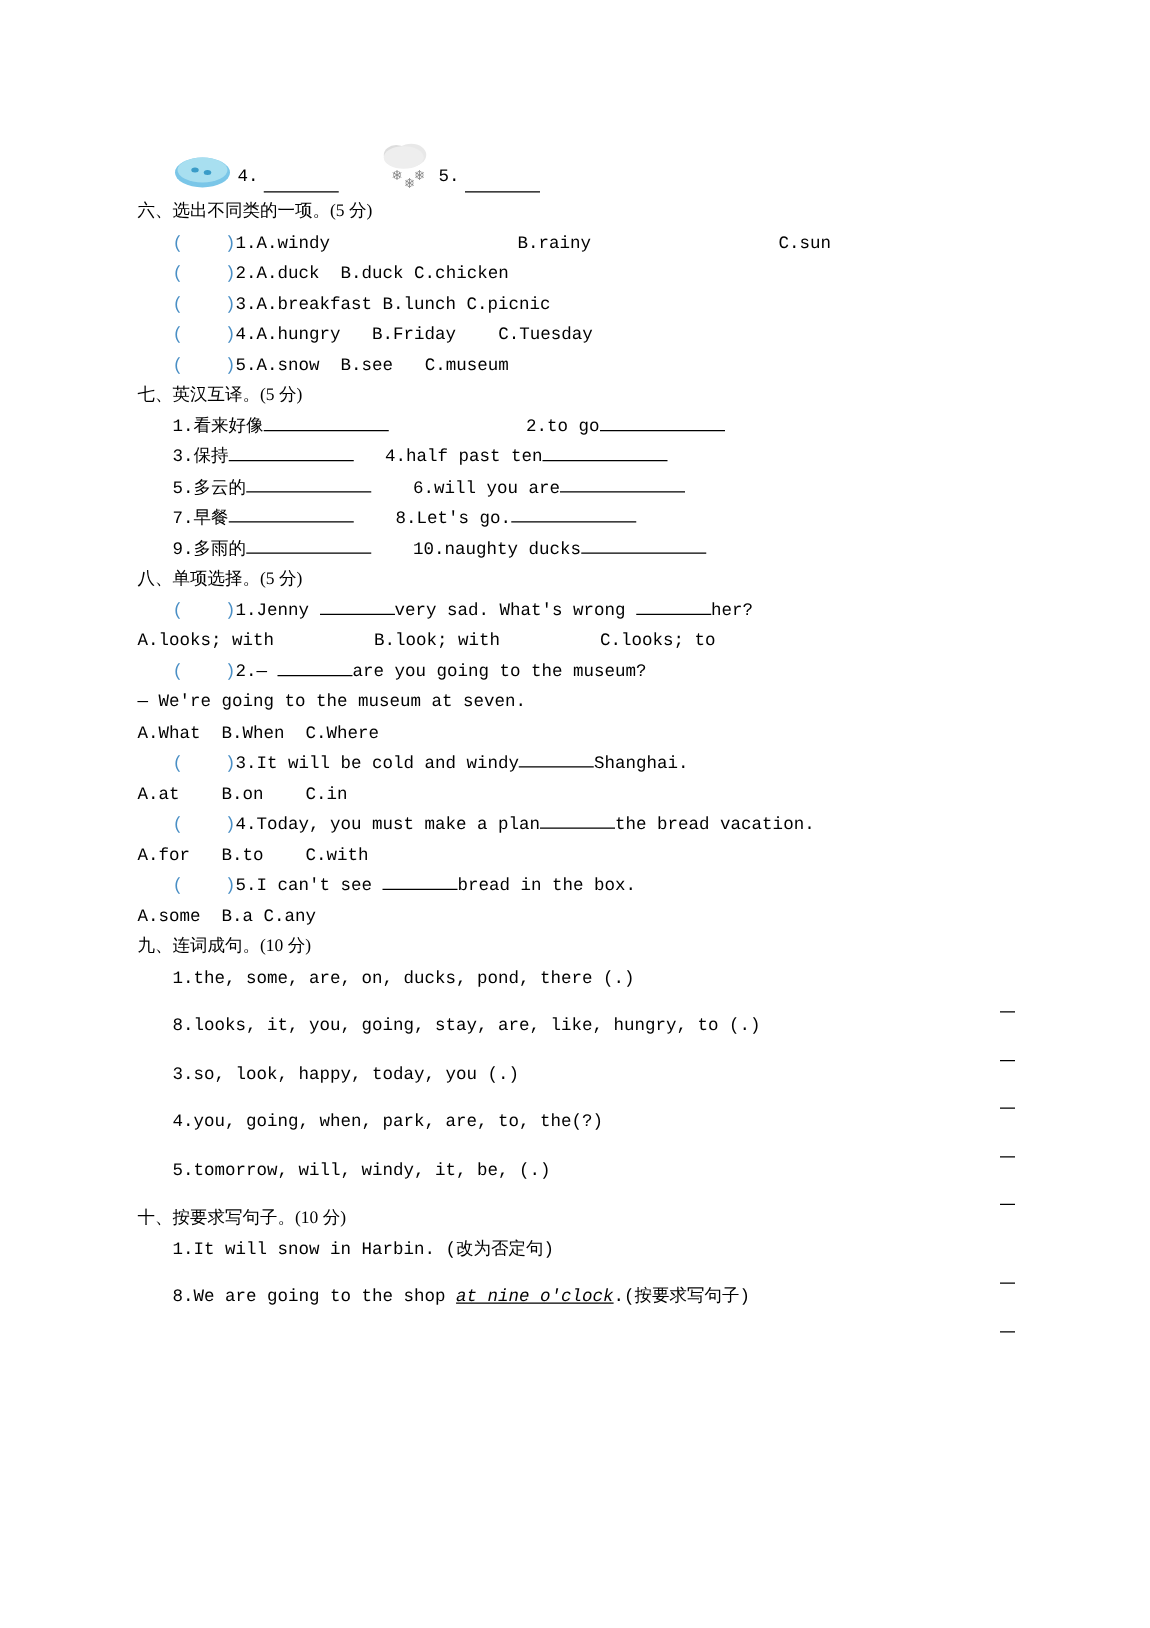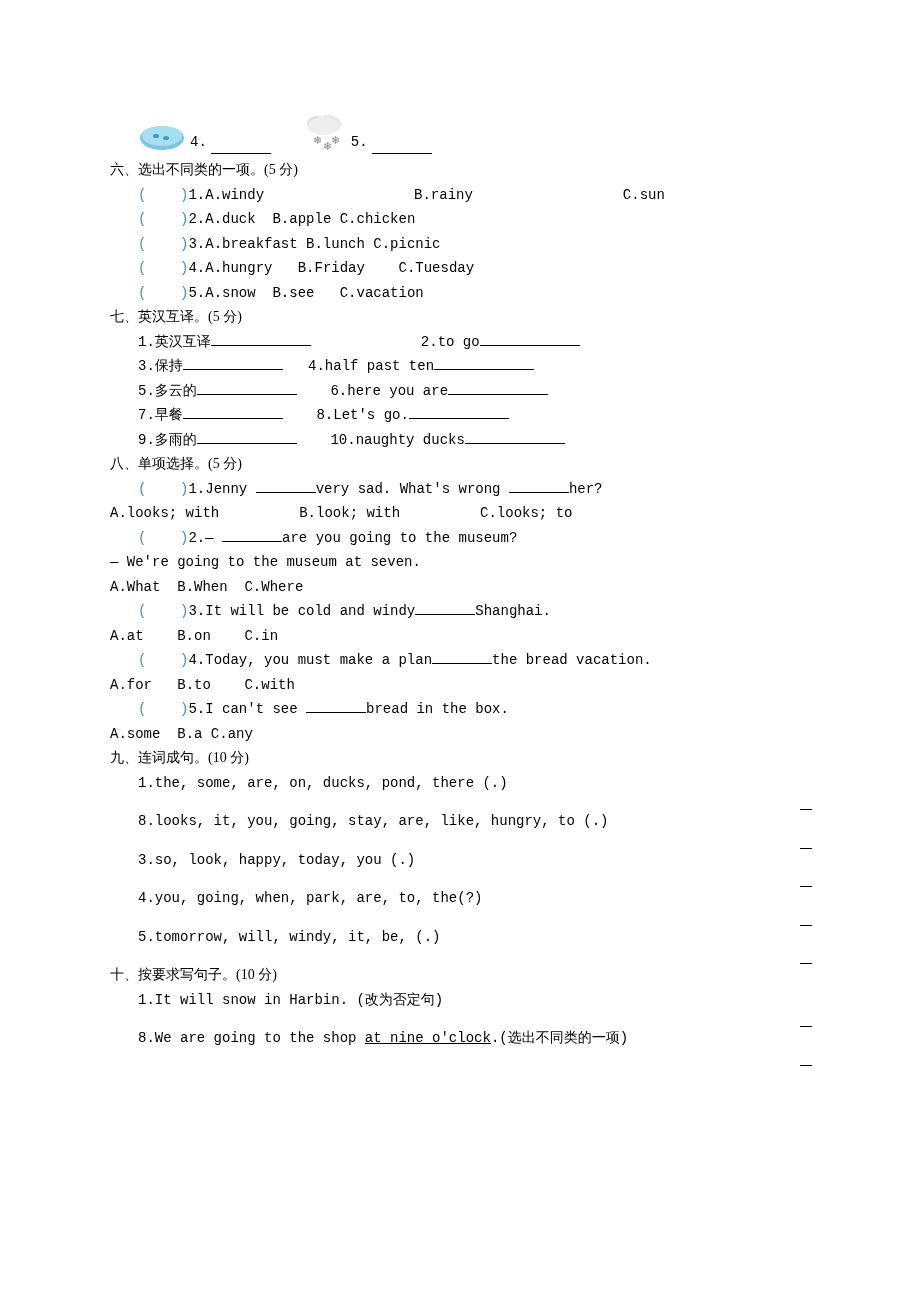--- a/index.html
+++ b/index.html
@@ -86,7 +86,7 @@
 
 <div class="indent1 mono"><span class="bracket">(&nbsp;&nbsp;&nbsp;&nbsp;)</span><span>1.</span><span>A.windy</span><span style="display:inline-block;width:150px;"></span><span>B.rainy</span><span style="display:inline-block;width:150px;"></span><span>C.sun</span></div>
 
-<div class="indent1 mono"><span class="bracket">(&nbsp;&nbsp;&nbsp;&nbsp;)</span><span>2.</span><span>A.duck</span>&nbsp;&nbsp;<span>B.apple</span>&nbsp;<span>C.chicken</span></div>
+<div class="indent1 mono"><span class="bracket">(&nbsp;&nbsp;&nbsp;&nbsp;)</span><span>2.</span><span>A.duck</span>&nbsp;&nbsp;<span>B.duck</span>&nbsp;<span>C.chicken</span></div>
 
 <div class="indent1 mono"><span class="bracket">(&nbsp;&nbsp;&nbsp;&nbsp;)</span><span>3.</span><span>A.breakfast</span>&nbsp;<span>B.lunch</span>&nbsp;<span>C.picnic</span></div>
 

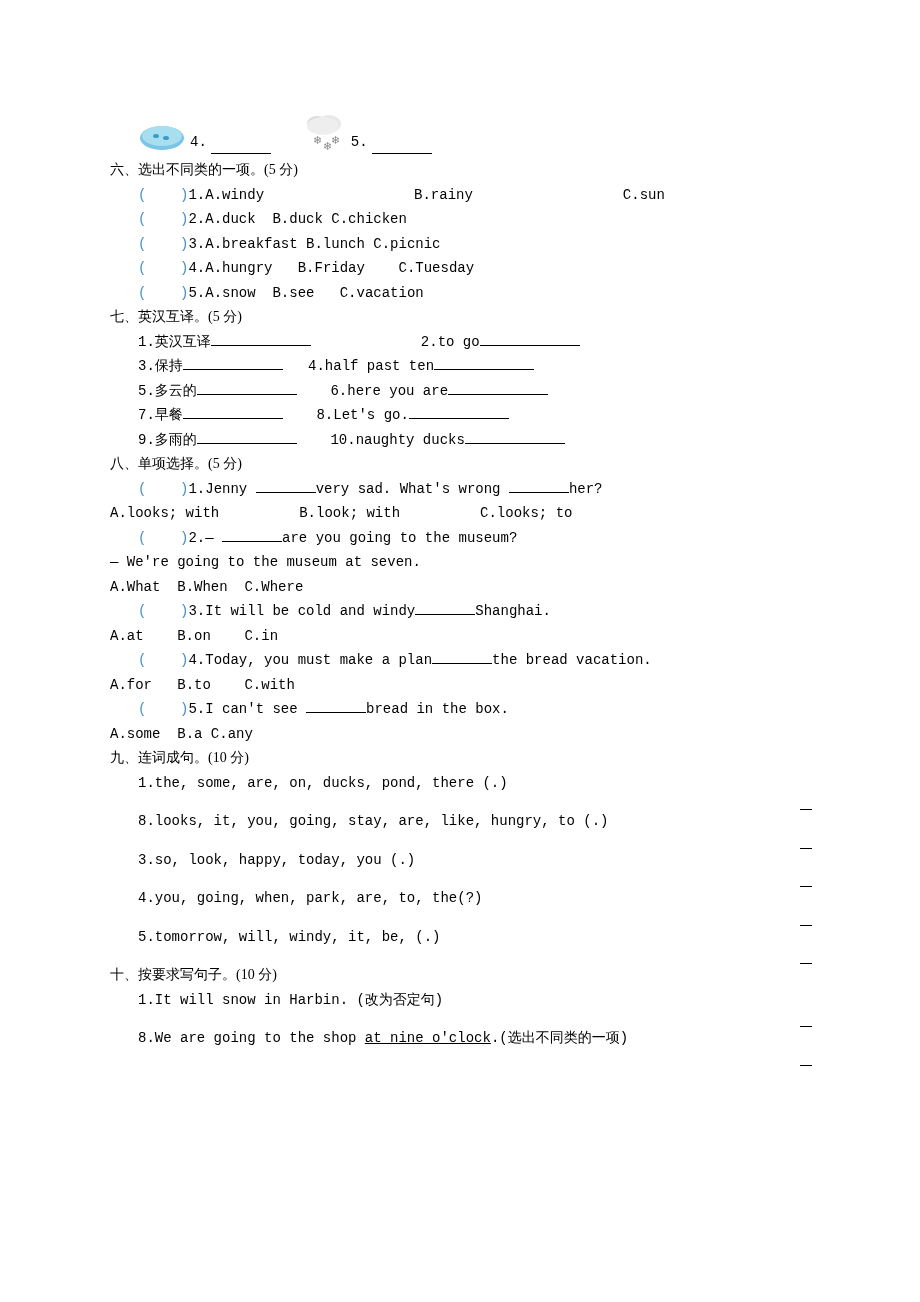--- a/index.html
+++ b/index.html
@@ -92,7 +92,7 @@
 
 <div class="indent1 mono"><span class="bracket">(&nbsp;&nbsp;&nbsp;&nbsp;)</span><span>4.</span><span>A.hungry</span>&nbsp;&nbsp;&nbsp;<span>B.Friday</span>&nbsp;&nbsp;&nbsp;&nbsp;<span>C.Tuesday</span></div>
 
-<div class="indent1 mono"><span class="bracket">(&nbsp;&nbsp;&nbsp;&nbsp;)</span><span>5.</span><span>A.snow</span>&nbsp;&nbsp;<span>B.see</span>&nbsp;&nbsp;&nbsp;<span>C.vacation</span></div>
+<div class="indent1 mono"><span class="bracket">(&nbsp;&nbsp;&nbsp;&nbsp;)</span><span>5.</span><span>A.snow</span>&nbsp;&nbsp;<span>B.see</span>&nbsp;&nbsp;&nbsp;<span>C.museum</span></div>
 
 <div class="section-title">七、英汉互译。(5 分)</div>
 

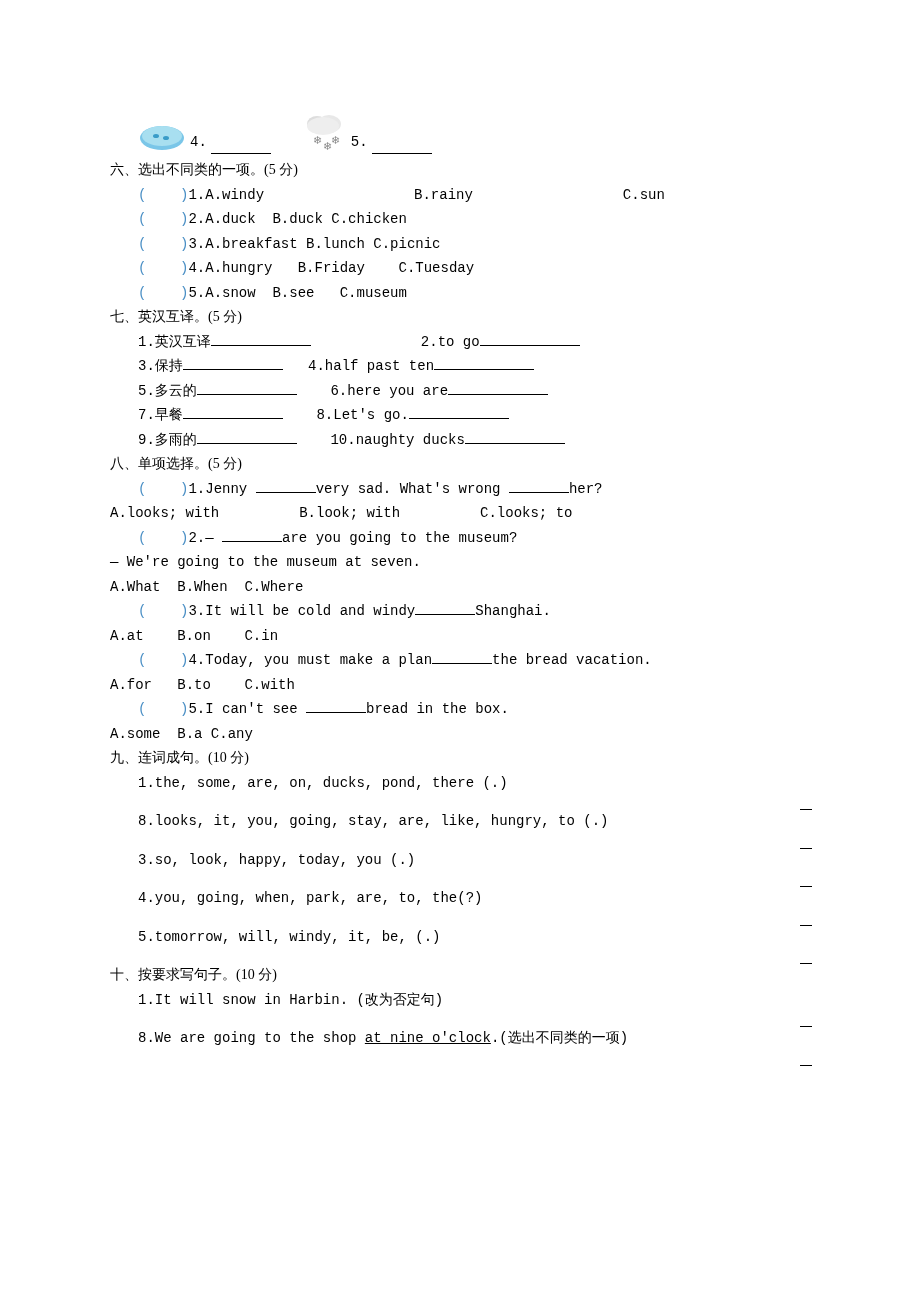--- a/index.html
+++ b/index.html
@@ -96,7 +96,7 @@
 
 <div class="section-title">七、英汉互译。(5 分)</div>
 
-<div class="indent1 mono"><span>1.</span><span>英汉互译</span><span class="blank blank-lg"></span><span style="display:inline-block;width:110px;"></span><span>2.</span><span>to go</span><span class="blank blank-lg"></span></div>
+<div class="indent1 mono"><span>1.</span><span>看来好像</span><span class="blank blank-lg"></span><span style="display:inline-block;width:110px;"></span><span>2.</span><span>to go</span><span class="blank blank-lg"></span></div>
 
 <div class="indent1 mono"><span>3.</span><span>保持</span><span class="blank blank-lg"></span>&nbsp;&nbsp;&nbsp;<span>4.</span><span>half past ten</span><span class="blank blank-lg"></span></div>
 

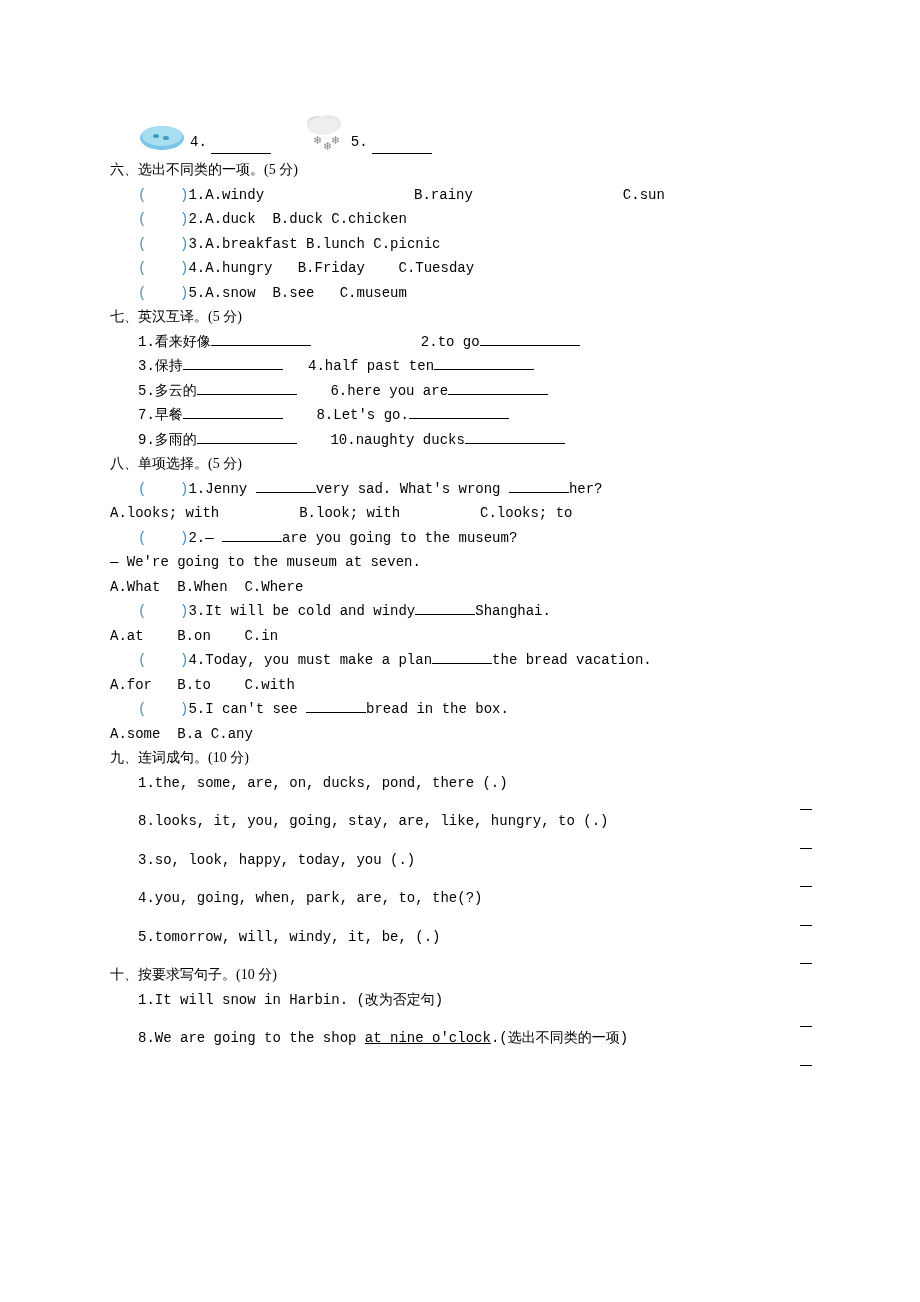--- a/index.html
+++ b/index.html
@@ -100,7 +100,7 @@
 
 <div class="indent1 mono"><span>3.</span><span>保持</span><span class="blank blank-lg"></span>&nbsp;&nbsp;&nbsp;<span>4.</span><span>half past ten</span><span class="blank blank-lg"></span></div>
 
-<div class="indent1 mono"><span>5.</span><span>多云的</span><span class="blank blank-lg"></span>&nbsp;&nbsp;&nbsp;&nbsp;<span>6.</span><span>here you are</span><span class="blank blank-lg"></span></div>
+<div class="indent1 mono"><span>5.</span><span>多云的</span><span class="blank blank-lg"></span>&nbsp;&nbsp;&nbsp;&nbsp;<span>6.</span><span>will you are</span><span class="blank blank-lg"></span></div>
 
 <div class="indent1 mono"><span>7.</span><span>早餐</span><span class="blank blank-lg"></span>&nbsp;&nbsp;&nbsp;&nbsp;<span>8.</span><span>Let's go.</span><span class="blank blank-lg"></span></div>
 

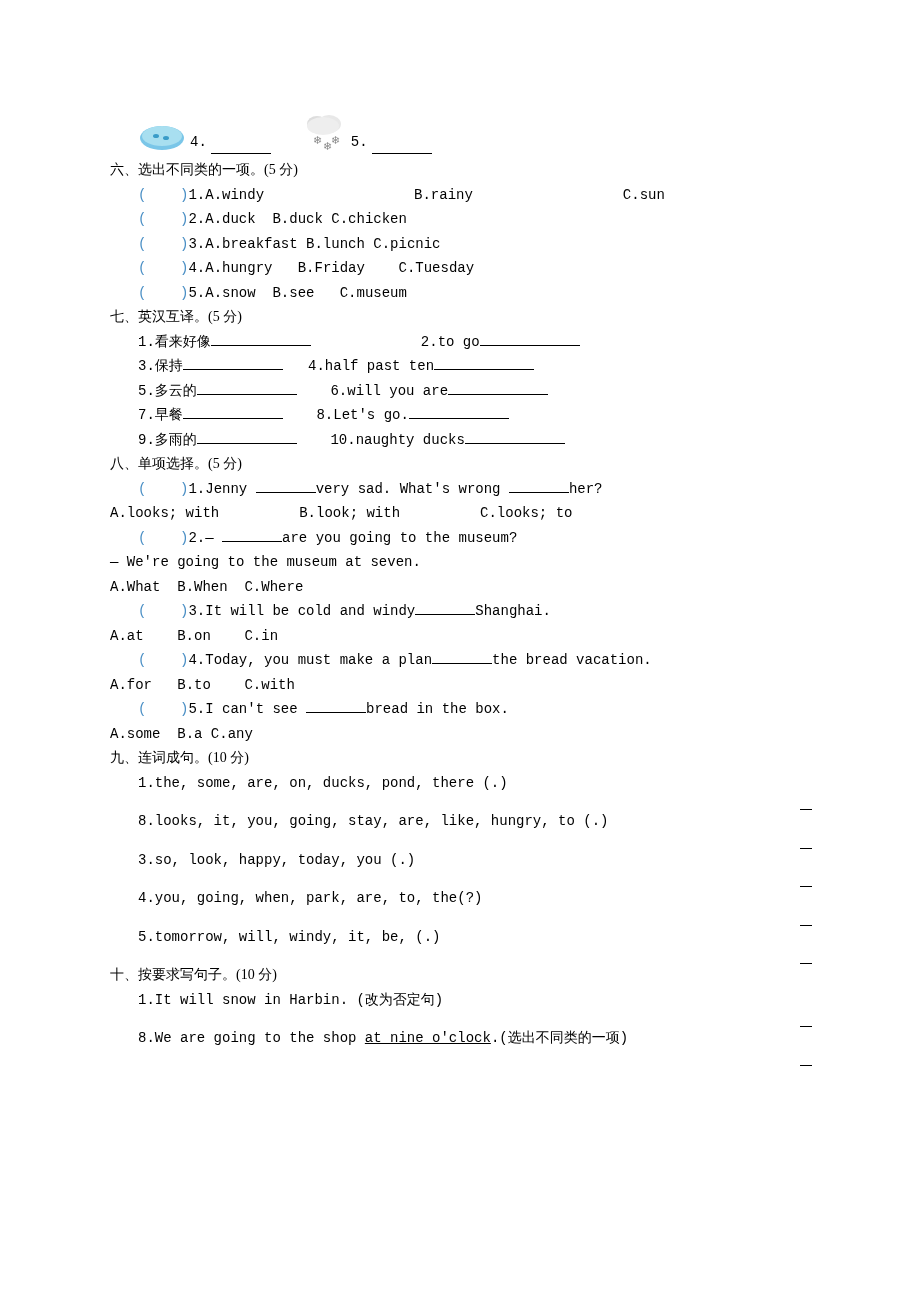--- a/index.html
+++ b/index.html
@@ -51,7 +51,7 @@
       margin-right: -2px;
     }
     .spacer { height: 14px; }
-    .underline { text-decoration: underline; }
+    .underline { text-decoration: underline; font-style: italic; }
   </style>
 </head>
 <body>

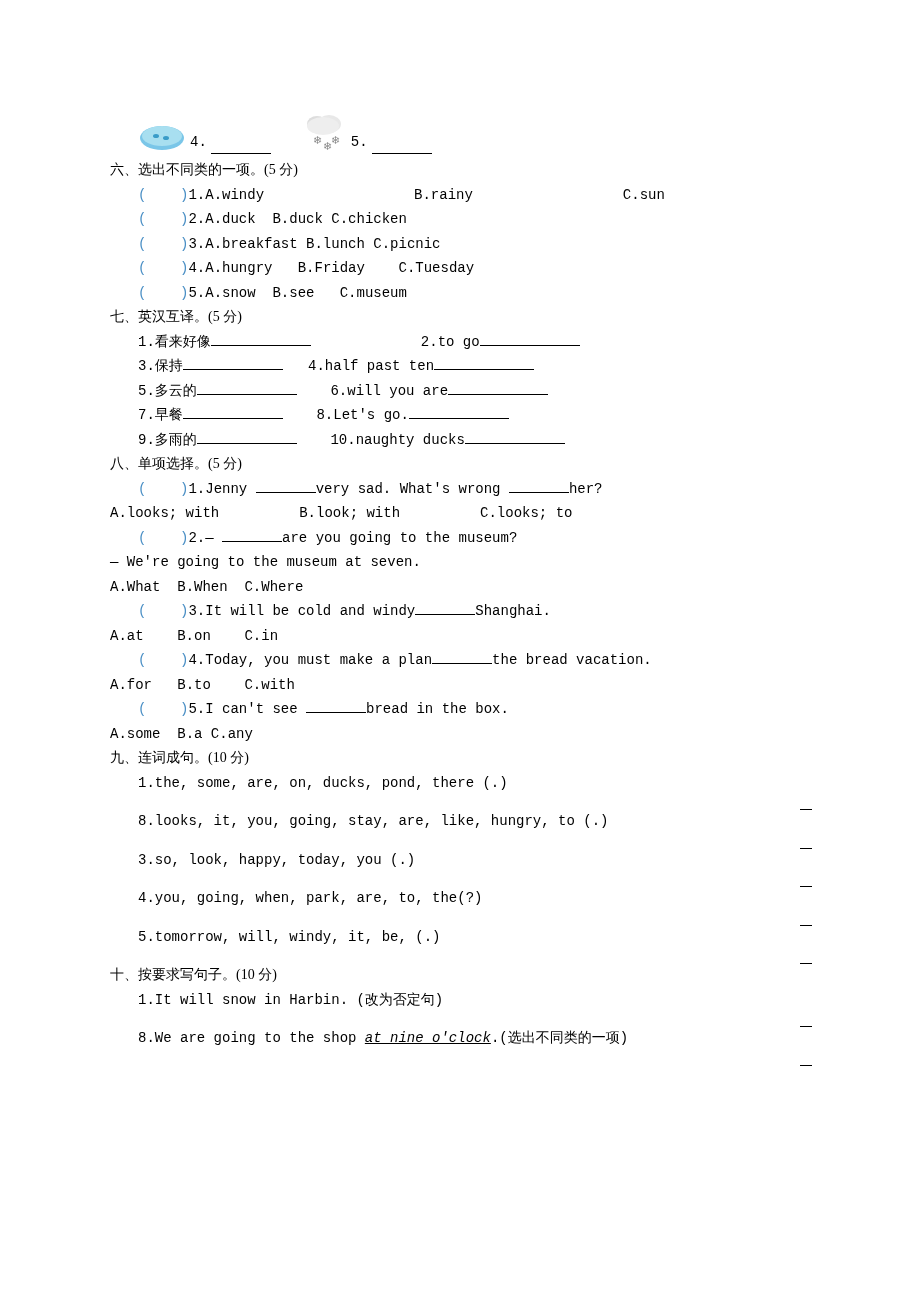--- a/index.html
+++ b/index.html
@@ -159,7 +159,7 @@
     <span class="trail-blank"></span>
   </div>
 <div class="spacer"></div>
-<div class="indent1 mono"><span>8.We are going to the shop </span><span class="underline">at nine o'clock</span><span>.</span><span>(选出不同类的一项)</span></div>
+<div class="indent1 mono"><span>8.We are going to the shop </span><span class="underline">at nine o'clock</span><span>.</span><span>(按要求写句子)</span></div>
 <div>
     <span class="trail-blank"></span>
   </div>

